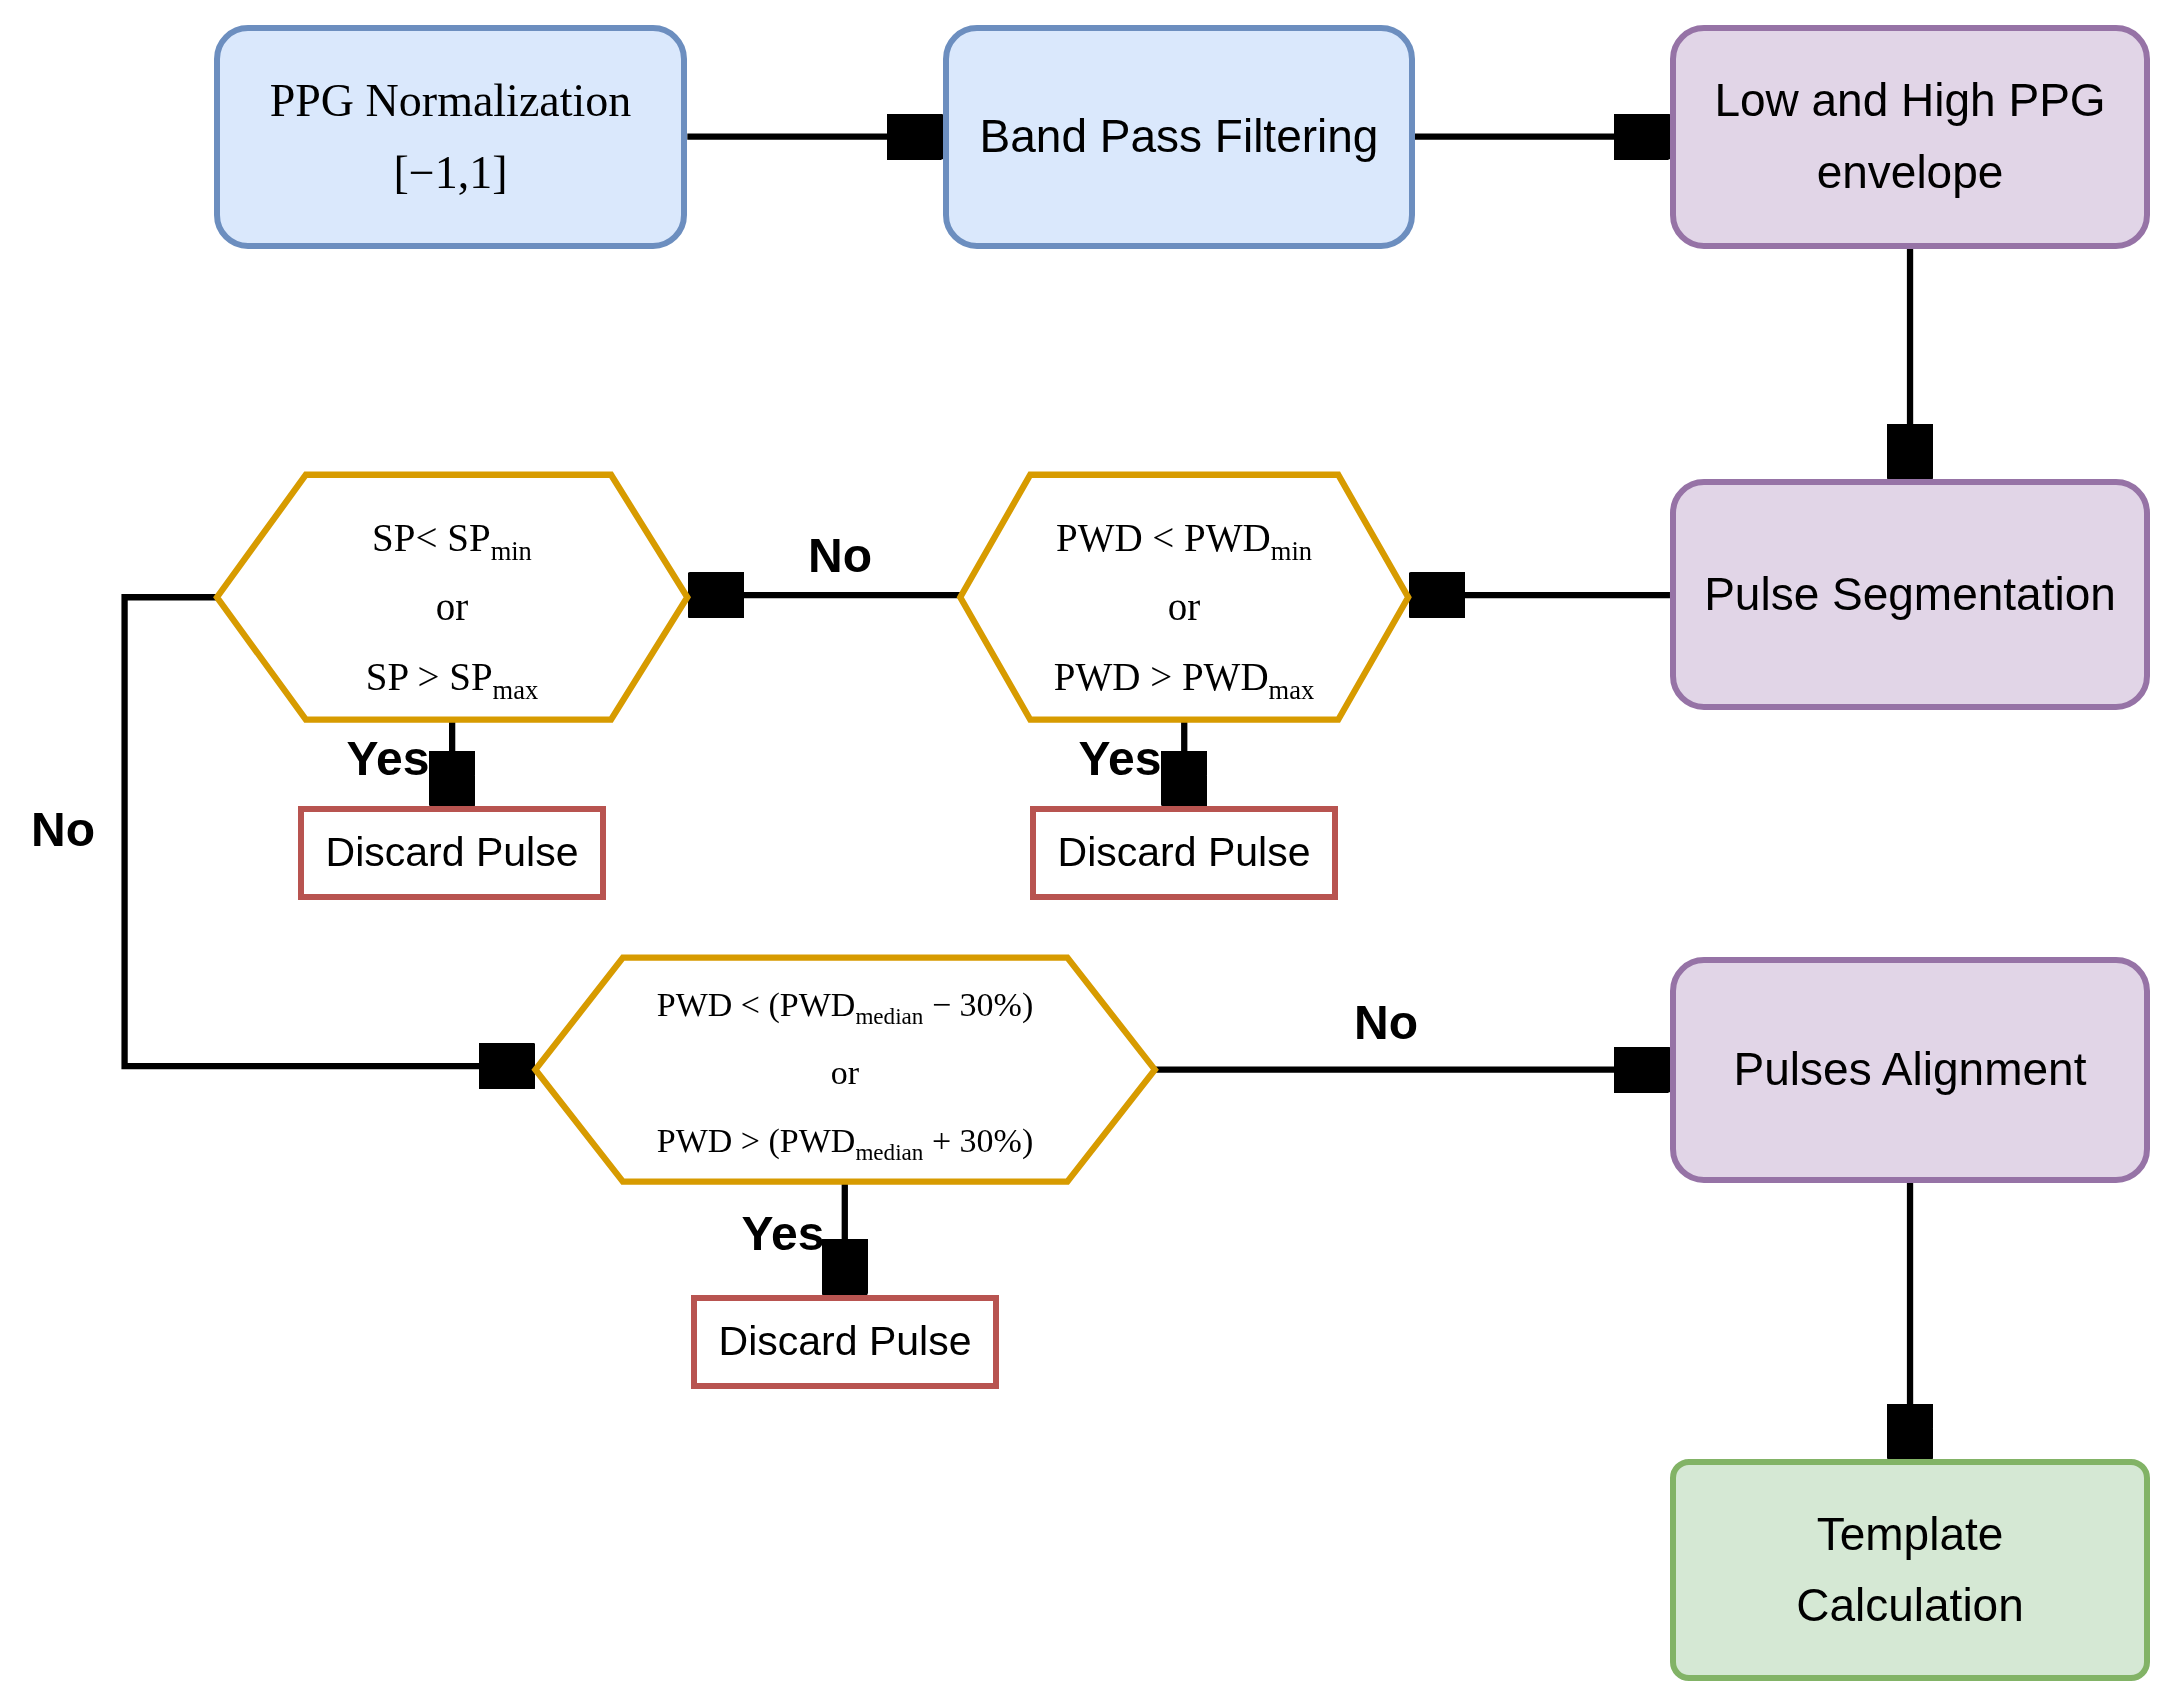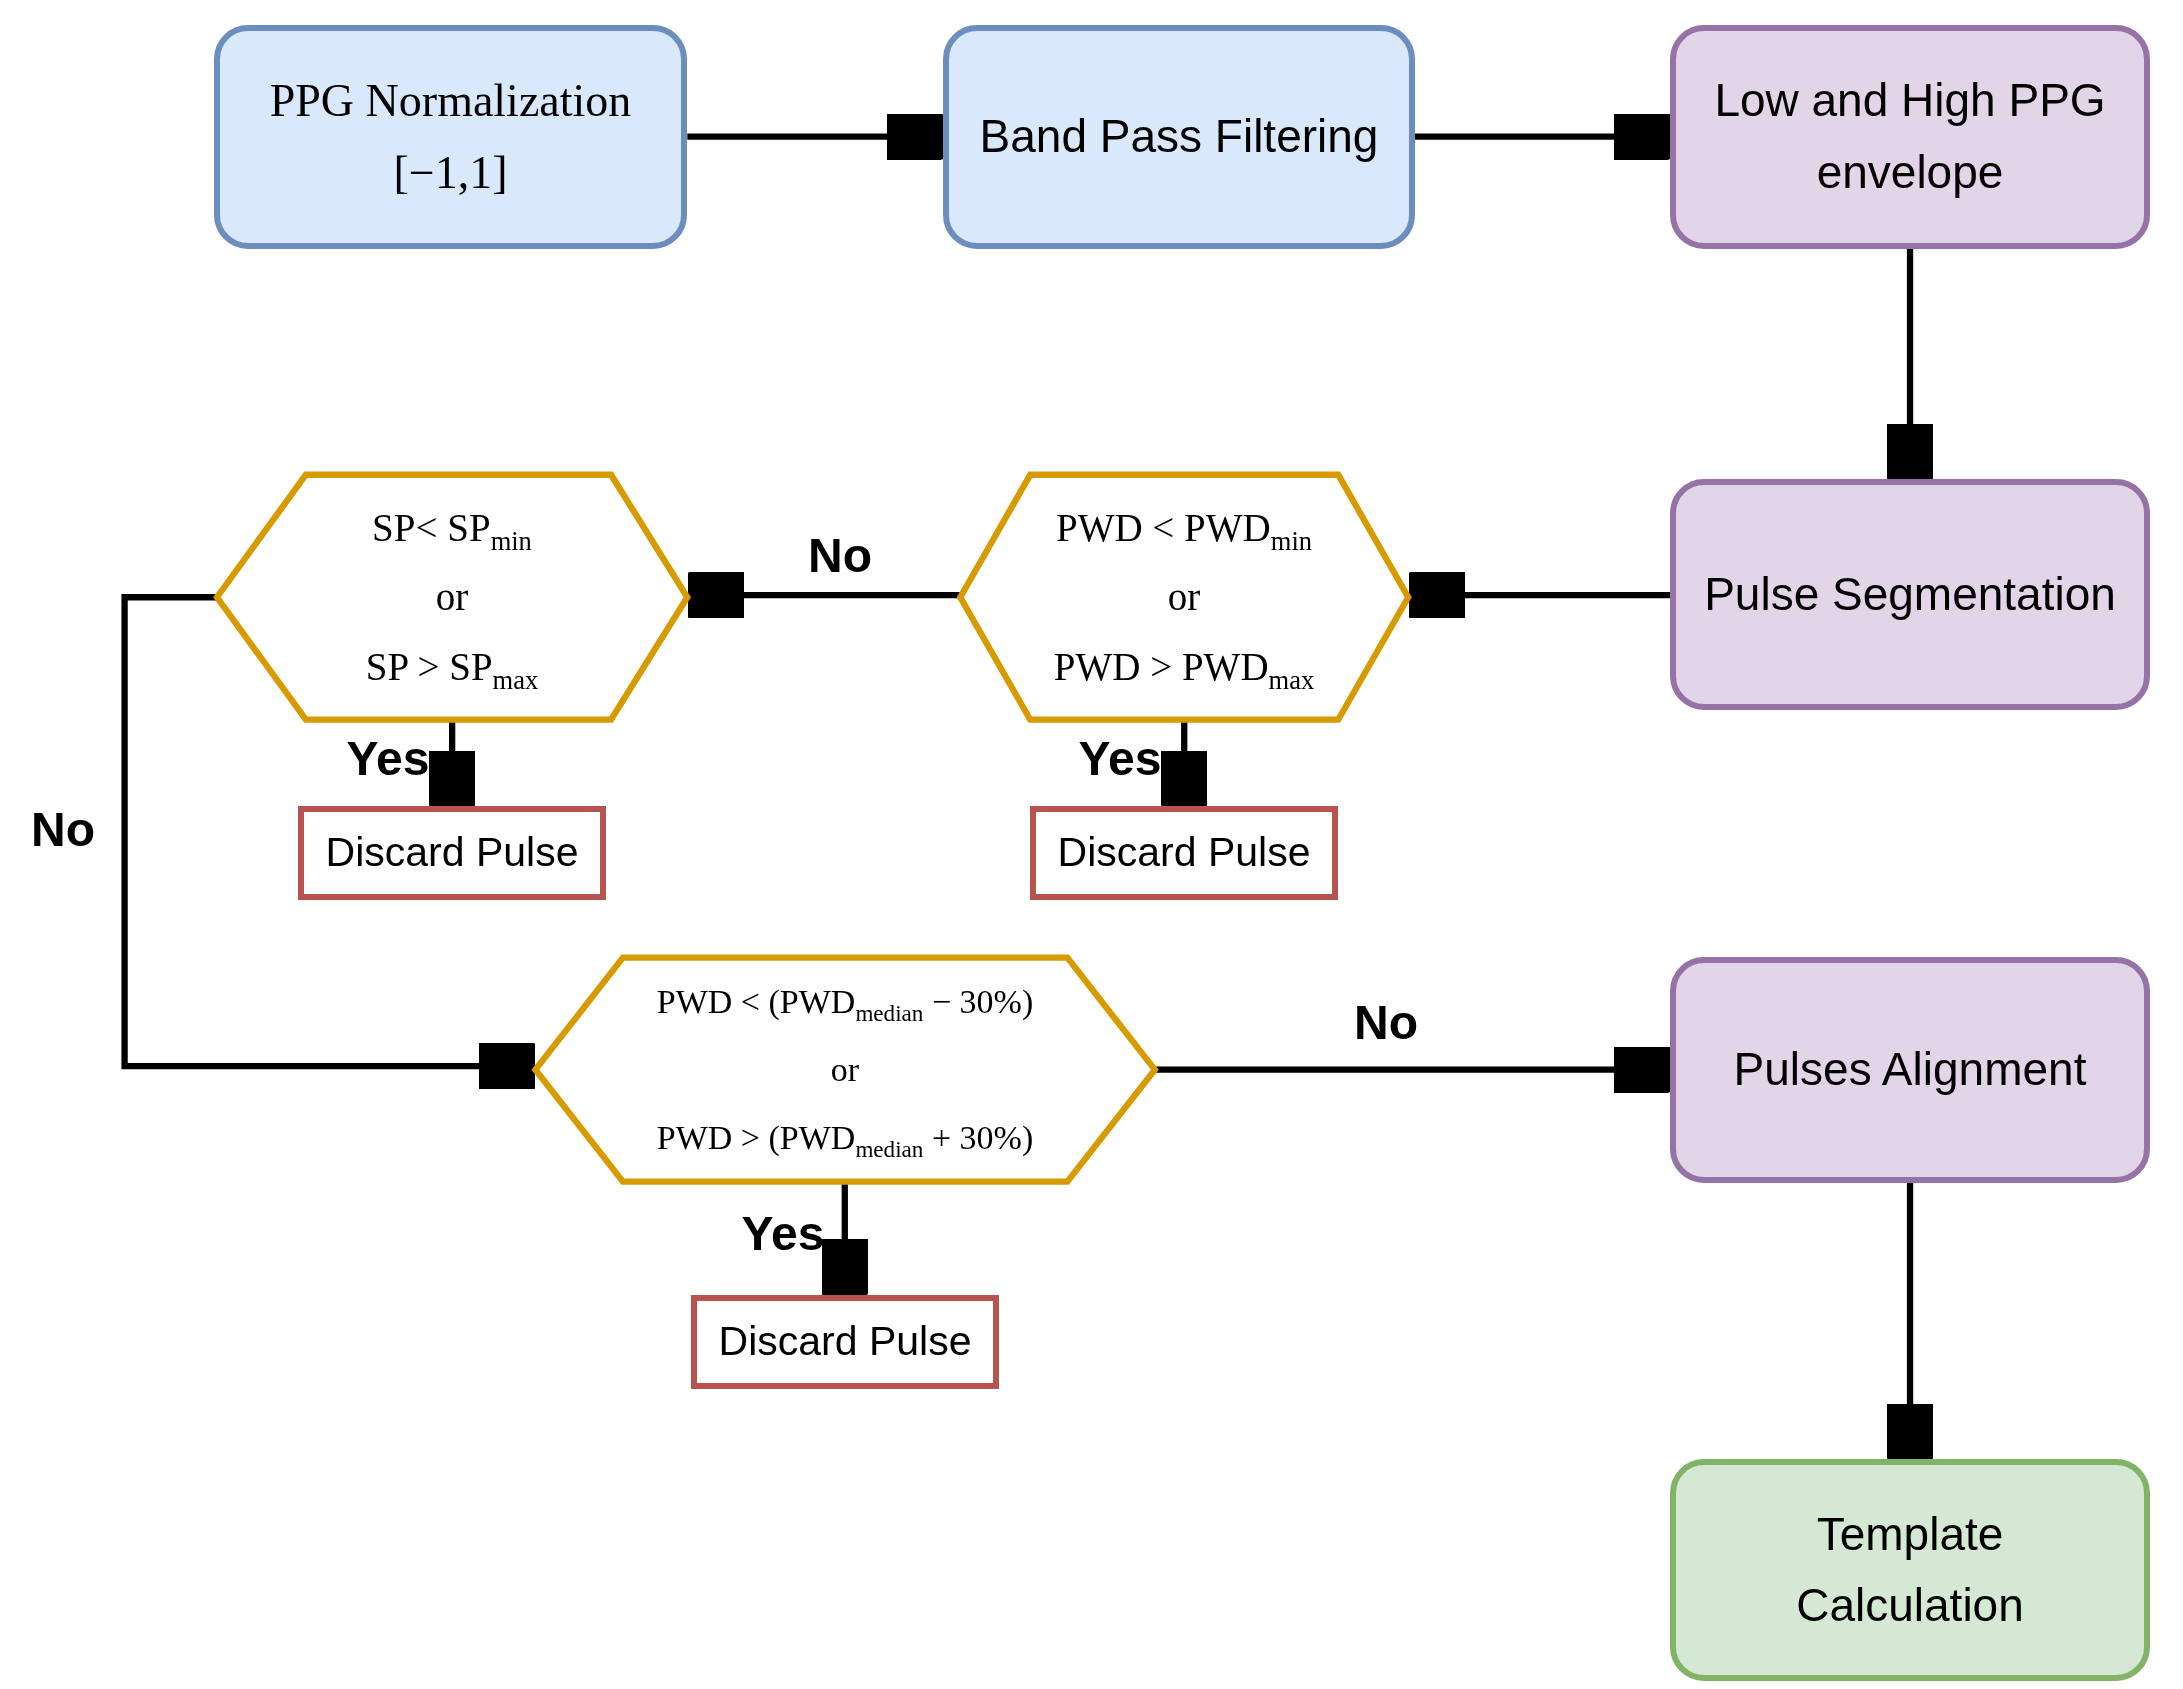--- a/index.html
+++ b/index.html
@@ -22,7 +22,7 @@
   .purple{background:var(--purple-fill);border-color:var(--purple-stroke);}
   .green{background:var(--green-fill);border-color:var(--green-stroke);}
   .discard{background:#ffffff;border:6.3px solid var(--discard-stroke);font-size:41px;}
-  .hextext{position:absolute;display:flex;flex-direction:column;align-items:center;justify-content:center;
+  .hextext{position:absolute;display:flex;flex-direction:column;align-items:center;justify-content:flex-end;
            text-align:center;font-family:"Liberation Serif",serif;}
   .hextext.big{font-size:39px;line-height:1.78;}
   .hextext.small{font-size:34px;line-height:2.0;}

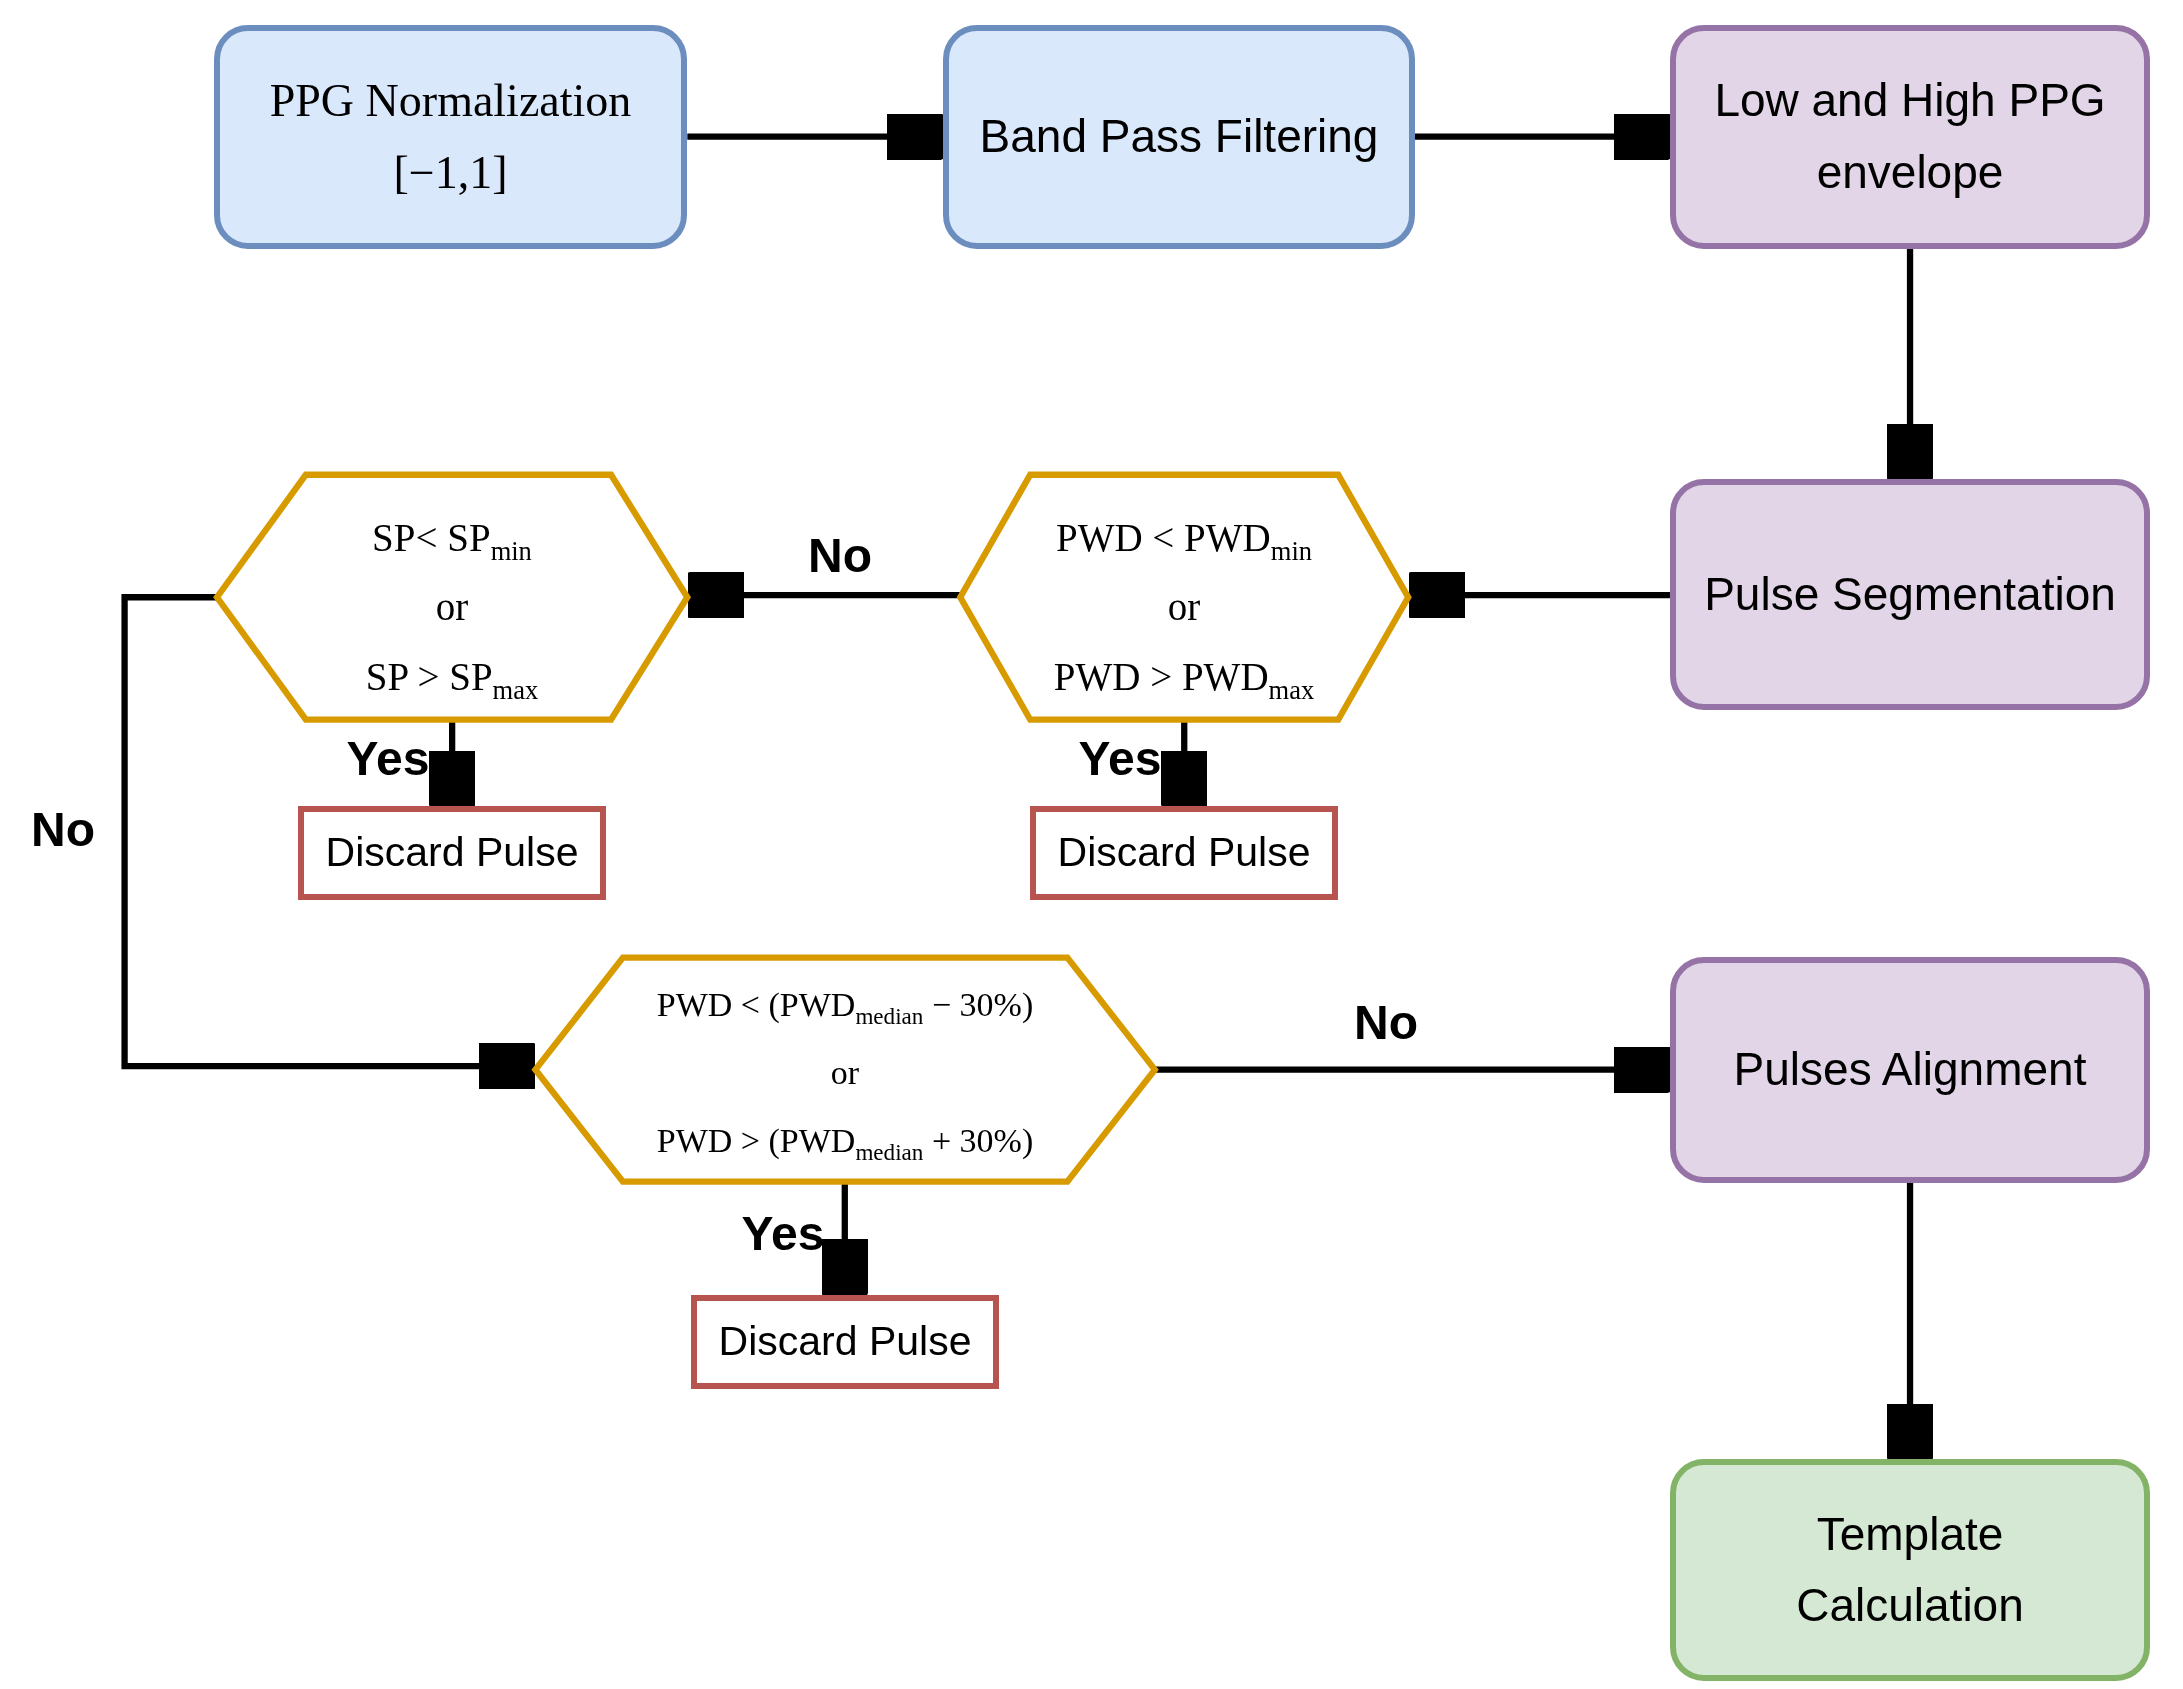--- a/index.html
+++ b/index.html
@@ -114,7 +114,7 @@
     <div>Pulses Alignment</div>
   </div>
 
-  <div class="node rounded green" style="left:1670px;top:1459px;width:480px;height:222px;">
+  <div class="node rounded green" style="left:1670px;top:1459px;width:480px;height:222px;border-radius:19px;">
     <div>Template</div>
     <div>Calculation</div>
   </div>

